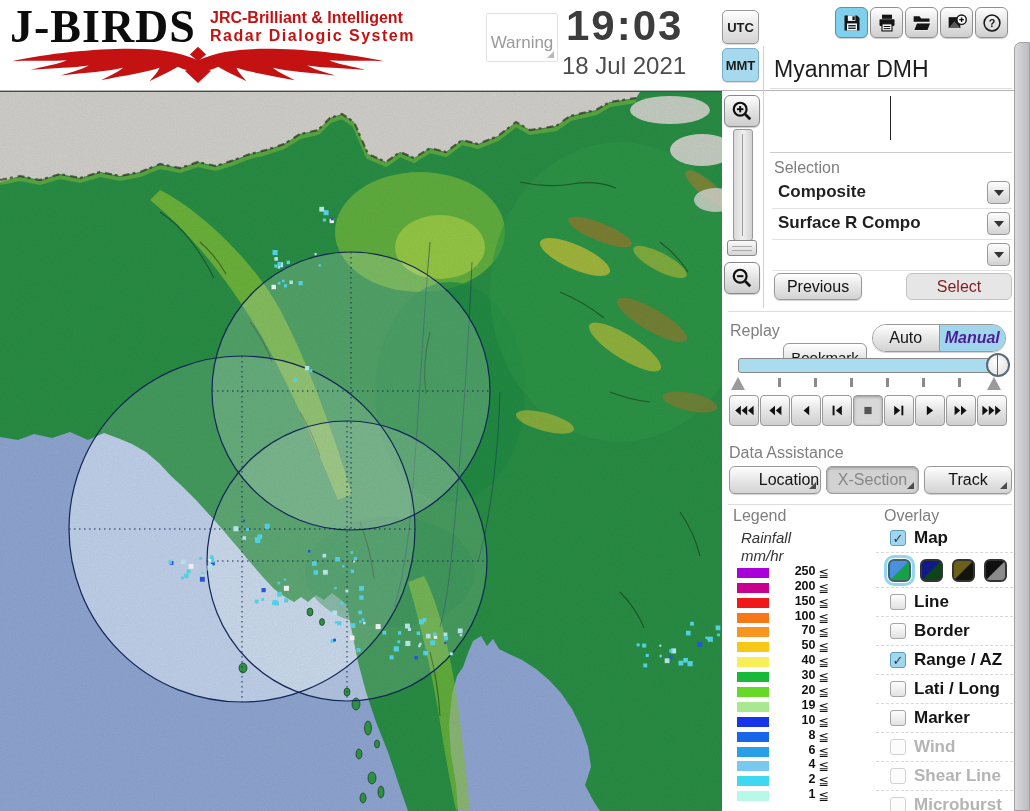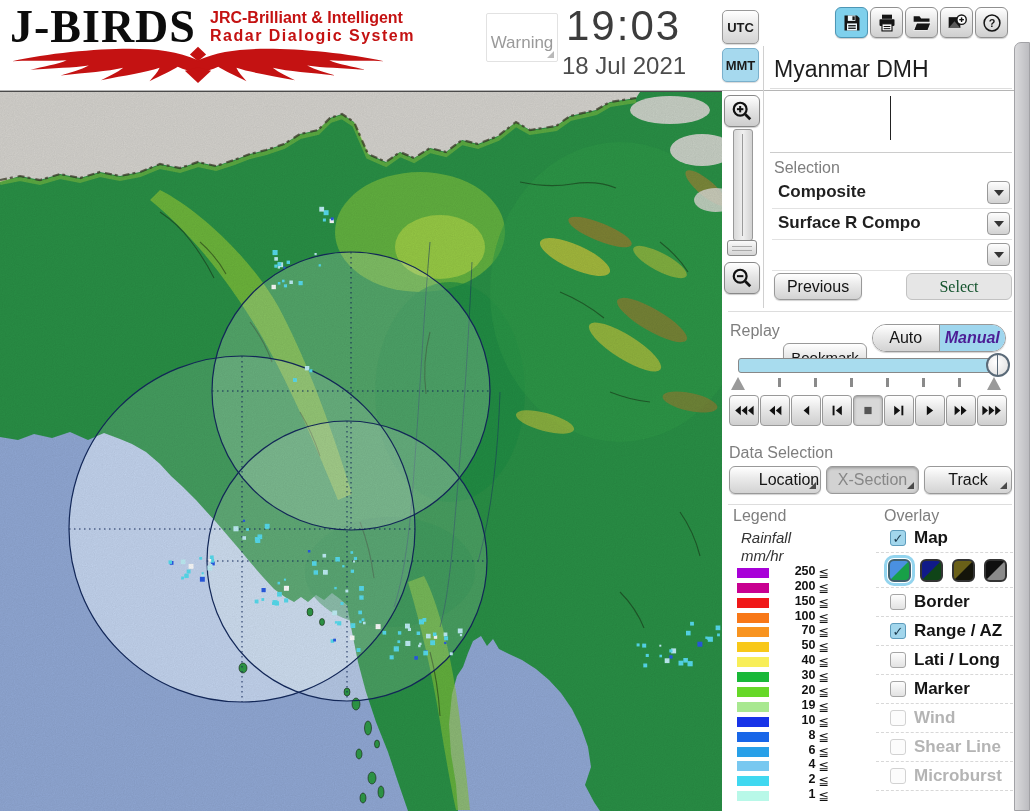--- a/index.html
+++ b/index.html
@@ -16,7 +16,7 @@
                border-radius:2px;color:#9a9a9a;font-size:17px;display:flex;align-items:flex-end;justify-content:center;
                padding-bottom:8px;box-sizing:border-box;}
   #warning-btn::after{content:"";position:absolute;right:3px;bottom:3px;border-left:7px solid transparent;border-bottom:7px solid #b9b9b9;}
-  #clock-time{position:absolute;left:566px;top:2px;width:150px;font-size:42px;color:#3c3c3c;letter-spacing:2px;}
+  #clock-time{position:absolute;left:566px;top:2px;width:150px;font-size:42px;color:#3c3c3c;letter-spacing:2px;font-weight:bold;}
   #clock-date{position:absolute;left:562px;top:52px;width:170px;font-size:24px;color:#4c4c4c;}
   .tzbtn{position:absolute;left:722px;width:37px;height:34px;border:1px solid #999;border-radius:5px;box-sizing:border-box;
          font-size:13px;font-weight:700;color:#1a1a1a;display:flex;align-items:center;justify-content:center;

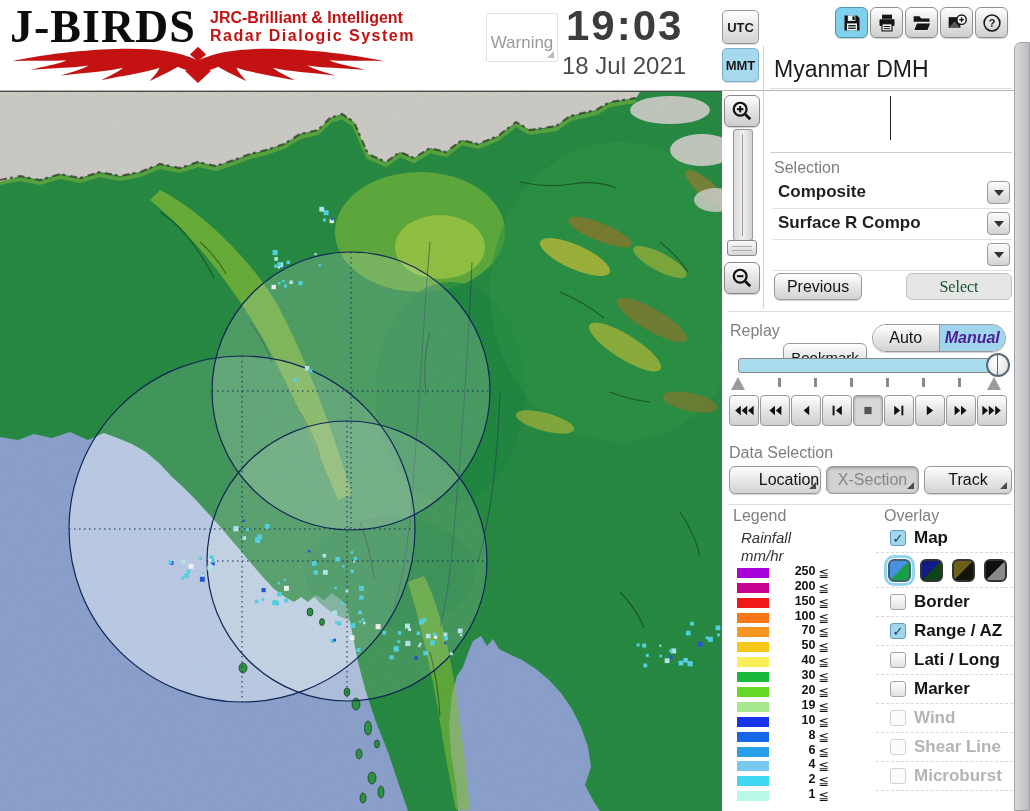--- a/index.html
+++ b/index.html
@@ -59,7 +59,7 @@
   .btn{border:1px solid #999;border-radius:6px;box-sizing:border-box;color:#141414;font-size:16px;
        background:linear-gradient(#fff,#e9e9e9 45%,#d3d3d3);display:flex;align-items:center;justify-content:center;
        box-shadow:0 1px 1px rgba(0,0,0,.18);position:absolute;}
-  .btn.disabled{background:#e6e6e6;color:#14532d;border-color:#c2c2c2;box-shadow:none;font-family:Liberation Serif, serif;}
+  .btn.disabled{background:#e6e6e6;color:#7f1d1d;border-color:#c2c2c2;box-shadow:none;}
   .btn.pressed{background:#d2d2d2;color:#878787;box-shadow:inset 0 1px 3px rgba(0,0,0,.3);}
   .fold::after{content:"";position:absolute;right:4px;bottom:4px;border-left:7px solid transparent;border-bottom:7px solid #4a4a4a;}
 

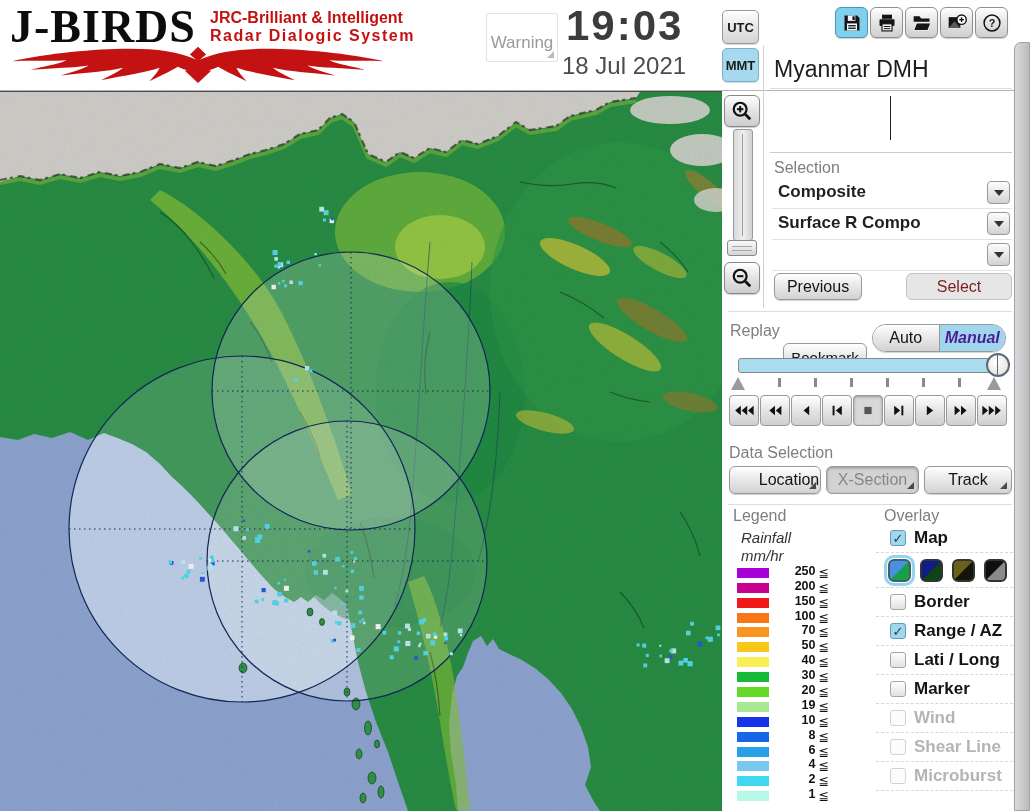--- a/index.html
+++ b/index.html
@@ -560,7 +560,7 @@
       </div>
   </div>
 
-  <div class="sec-label" style="left:729px;top:444px;">Data Selection</div>
+  <div class="sec-label" style="left:729px;top:444px;">Data Assistance</div>
   <div class="btn fold" style="left:729px;top:466px;width:92px;height:28px;padding-left:28px;">
       <span>Location</span>
     </div>

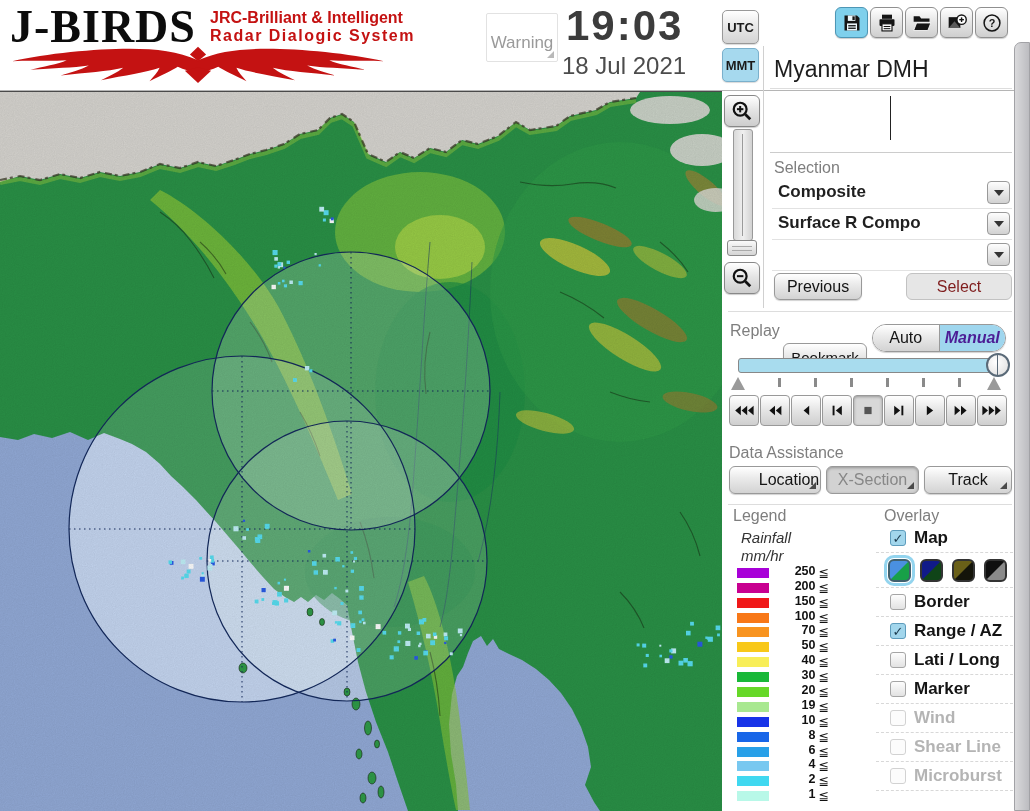--- a/index.html
+++ b/index.html
@@ -675,6 +675,10 @@
       </div>
       <div class="ov-row">
         <span class="chk"></span>
+        <span class="ov-label">Line</span>
+      </div>
+      <div class="ov-row">
+        <span class="chk"></span>
         <span class="ov-label">Border</span>
       </div>
       <div class="ov-row">

